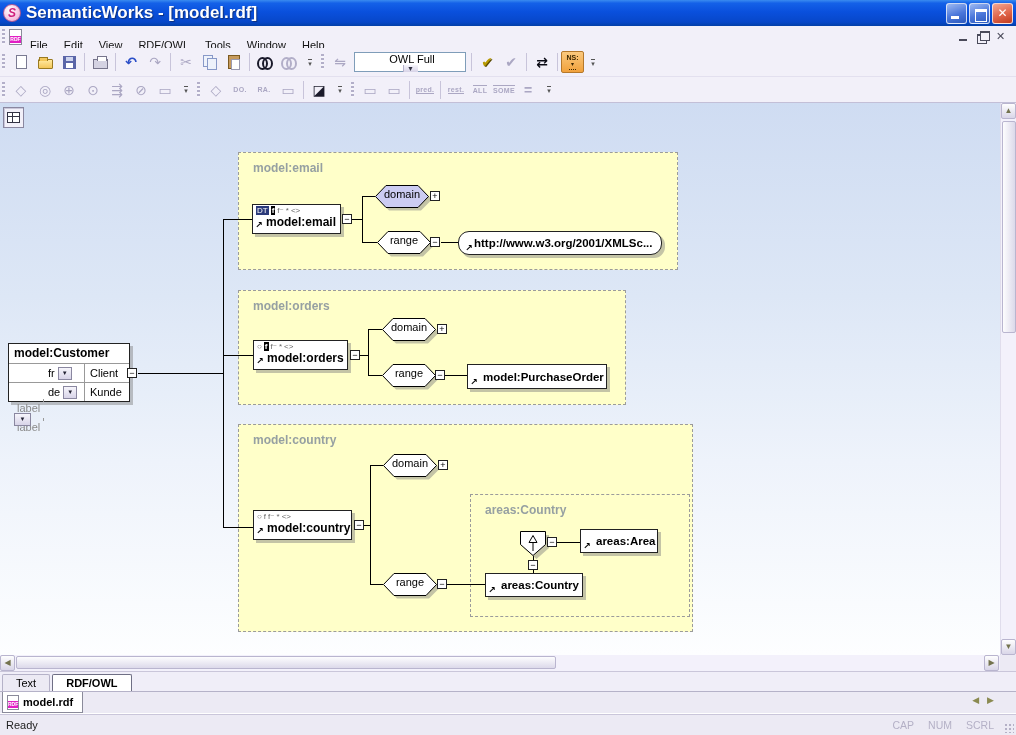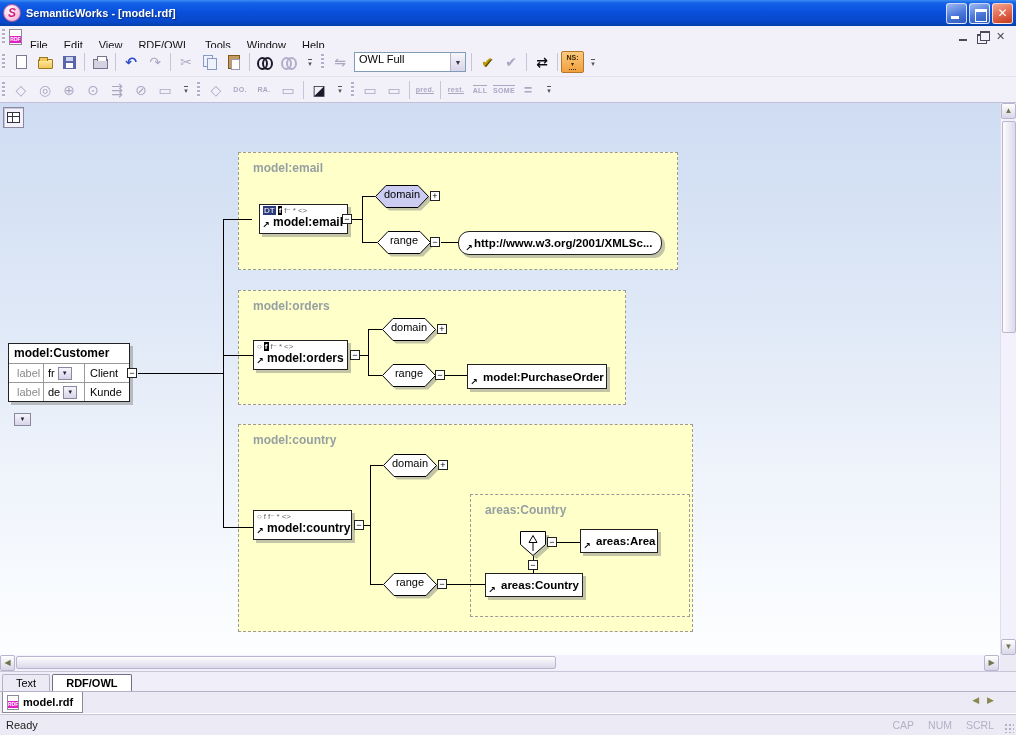--- a/index.html
+++ b/index.html
@@ -11,7 +11,7 @@
     background:linear-gradient(180deg,#3a8bf0 0%,#1461e8 12%,#0a50dd 45%,#0747c9 85%,#0340a8 100%);
     display:flex; align-items:center; padding:0 3px; color:#fff; }
   .app-logo { width:18px; height:18px; border-radius:50%; background:radial-gradient(circle at 35% 30%,#ffffff,#f7c9e4 55%,#ef9fce); border:1px solid #b35a92; color:#cf1f7b; font-weight:bold; font-size:12px; line-height:16px; text-align:center; margin-right:5px; font-style:italic; }
-  .title-text { font-weight:bold; font-size:11px; text-shadow:1px 1px 1px #10307a; }
+  .title-text { font-weight:bold; font-size:17px; text-shadow:1px 1px 1px #10307a; }
   .win-btns { margin-left:auto; display:flex; gap:2px; }
   .wb { width:21px; height:21px; border-radius:3px; border:1px solid rgba(255,255,255,.75); position:relative; }
   .wb-min,.wb-max { background:linear-gradient(160deg,#9db9f2 0%,#4a76da 55%,#2d59bd 100%); }

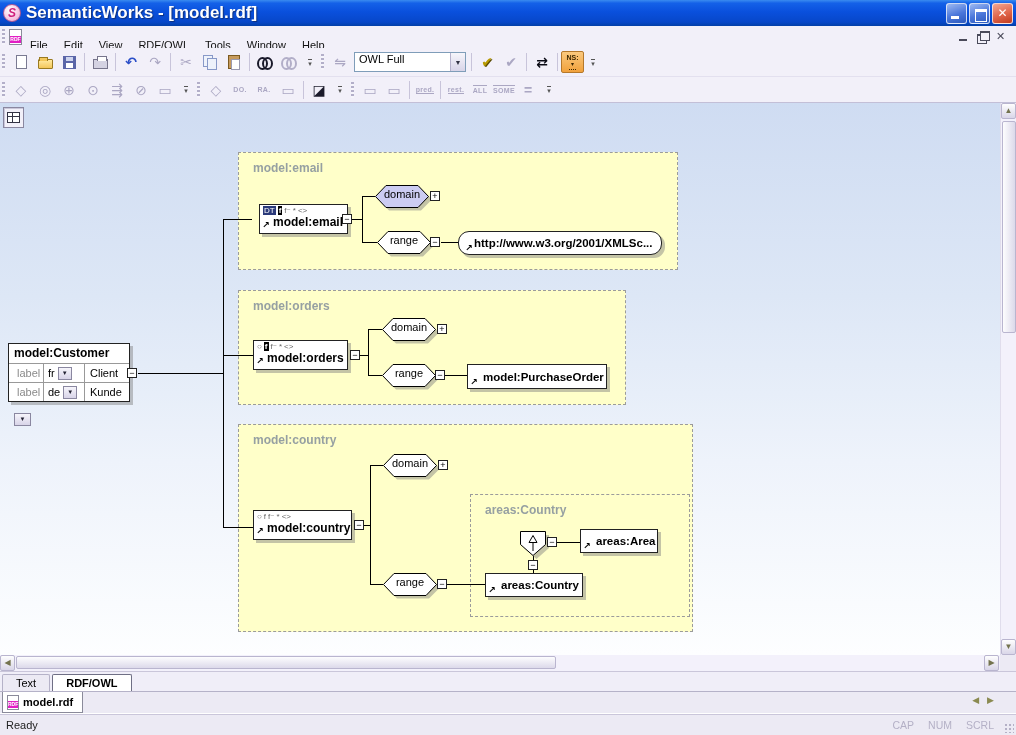--- a/index.html
+++ b/index.html
@@ -62,7 +62,7 @@
   .i-binoc::before,.i-binoc::after { content:""; position:absolute; top:0; width:7px; height:9px; border:2px solid #1a1a2a; border-radius:50%; }
   .i-binoc::before { left:0; } .i-binoc::after { right:0; }
   .i-binoc.dis::before,.i-binoc.dis::after { border-color:#b2aec8; }
-  .combo { width:112px; height:20px; background:#fff; border:1px solid #7f9db9; display:flex; margin:0 2px; }
+  .combo { width:112px; height:20px; background:#fff; border:1px solid #7f9db9; display:flex; align-items:center; margin:0 2px;flex-direction:column; }
   .combo .val { flex:1; font-size:11px; padding-left:4px; }
   .combo .dd { width:15px; height:18px; background:linear-gradient(180deg,#f6f5fb,#d8d4e8); border-left:1px solid #b5b1cb; font-size:7px; color:#334; display:flex; align-items:center; justify-content:center; }
   .ns-btn { width:23px; height:22px; background:linear-gradient(180deg,#fbc97e,#f1a13c); border:1px solid #b5782a; border-radius:2px; display:flex; flex-direction:column; align-items:center; justify-content:center; font-size:7px; font-weight:bold; color:#3c2600; line-height:7px; }

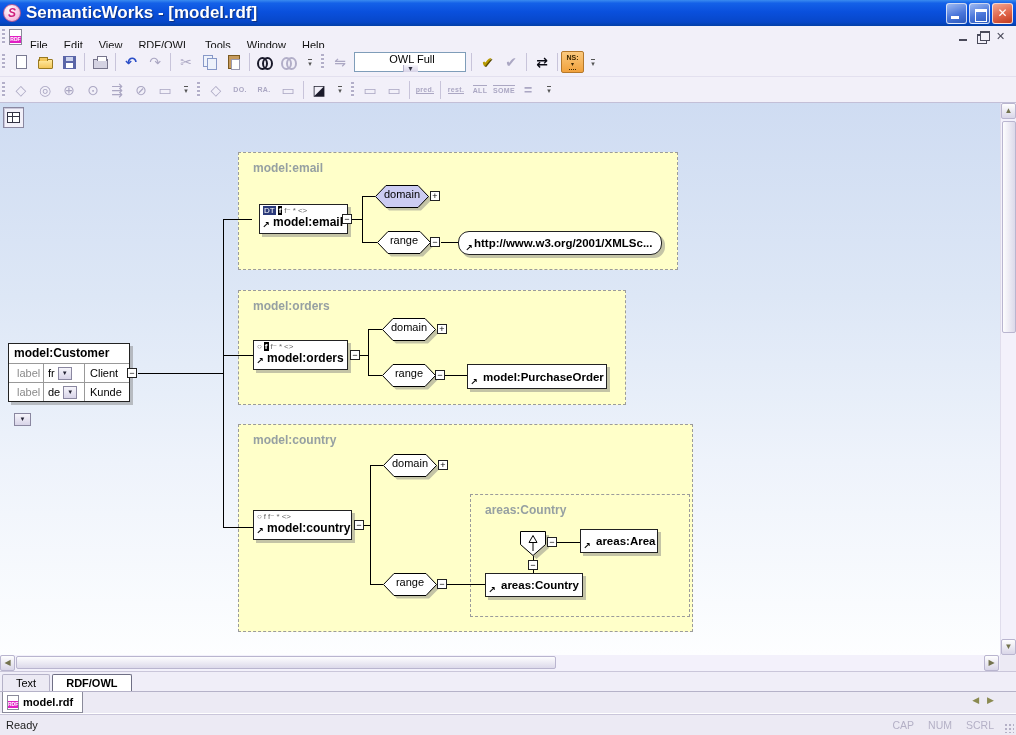--- a/index.html
+++ b/index.html
@@ -369,7 +369,7 @@
   <span class="ann-btn">▼</span>
   <span class="xbox xm" style="left:127px;top:265px"></span>
 
-  <div class="pbox" style="left:259px;top:101px;width:89px;height:30px">
+  <div class="pbox" style="left:252px;top:101px;width:89px;height:30px">
     <div class="pbox-icons">
       <span class="sdk">DT</span>
       <span class="sol">f</span>

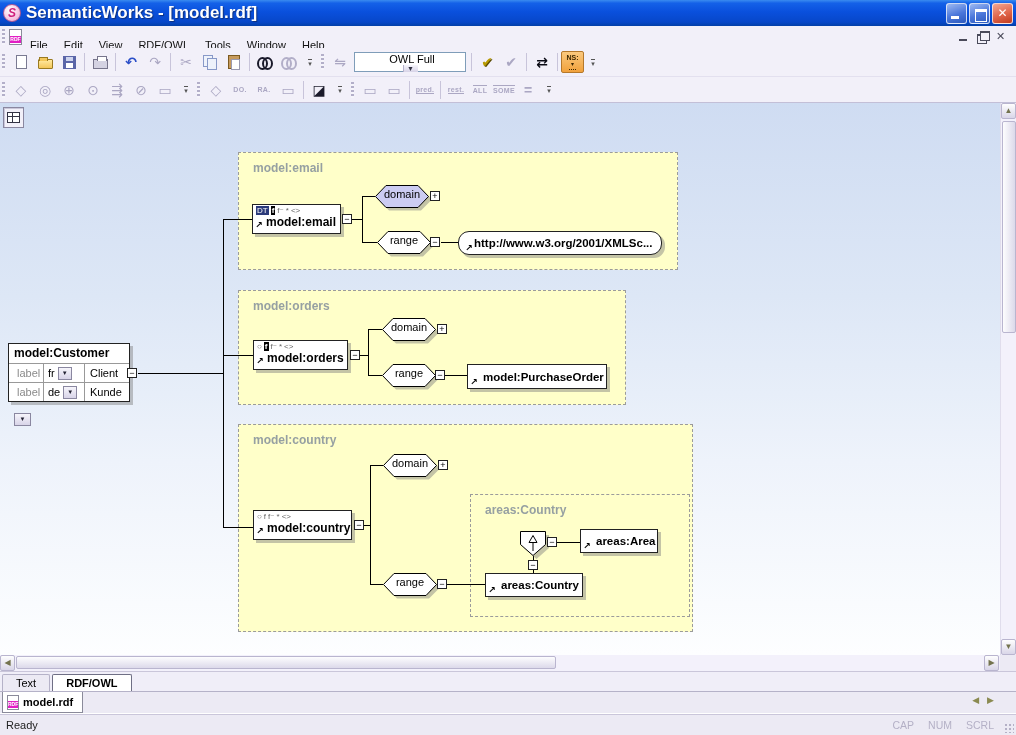--- a/index.html
+++ b/index.html
@@ -111,7 +111,7 @@
   .custbox { position:absolute; left:8px; top:240px; width:122px; background:#fff; border:1px solid #222; box-shadow:3px 3px 0 rgba(125,125,125,.45); z-index:3; font-size:11px; }
   .cust-title { font-weight:bold; font-size:12px; padding:2px 5px 3px; }
   .cust-row { display:flex; border-top:1px solid #999; height:19px; align-items:stretch; }
-  .cell-prop { width:35px; color:#8a8a8a; padding:3px 0 0 8px; border-right:1px solid #999; }
+  .cell-prop { width:35px; color:#8a8a8a; padding:3px 0 0 8px; border-right:1px solid #999;margin-top:35px; }
   .cell-lang { width:41px; border-right:1px solid #999; display:flex; align-items:center; gap:3px; padding-left:4px; }
   .mini-dd { width:14px; height:13px; background:linear-gradient(180deg,#f6f5fb,#d8d4e8); border:1px solid #8a87a0; font-size:6px; color:#223; display:flex; align-items:center; justify-content:center; }
   .cell-val { flex:1; padding:3px 0 0 5px; }

